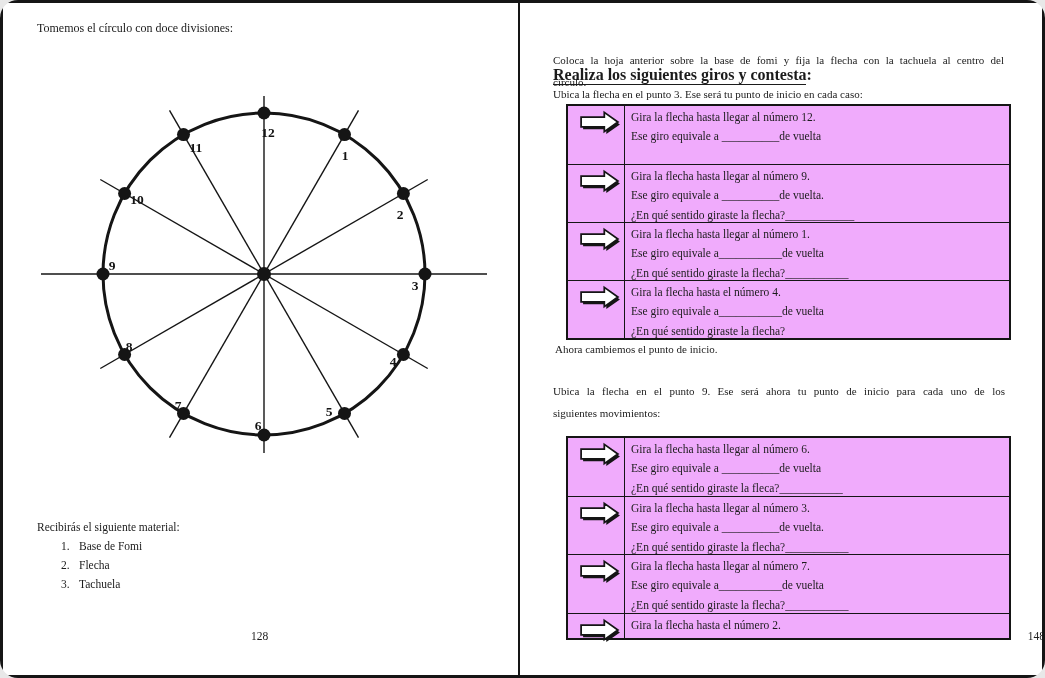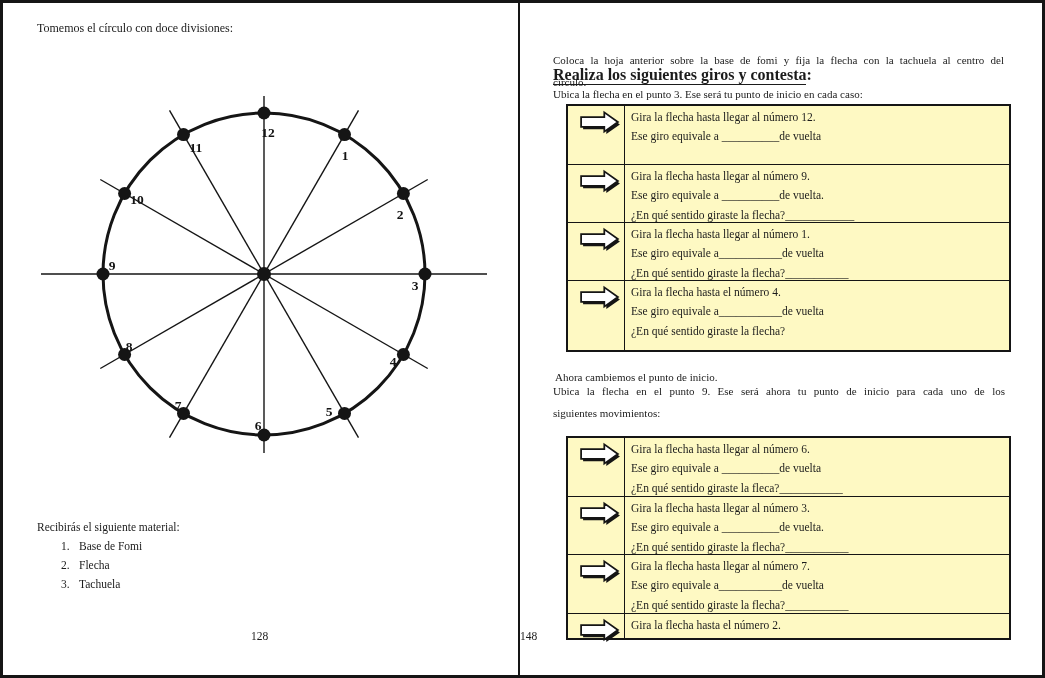--- a/index.html
+++ b/index.html
@@ -5,7 +5,7 @@
   html,body { margin:0; padding:0; background:#e8e8e8; }
   .canvas {
     position:relative; width:1045px; height:678px; background:#ffffff;
-    font-family:"Liberation Serif","DejaVu Serif",serif; color:#1b1b1b; overflow:hidden;
+    font-family:"Liberation Serif","DejaVu Serif",serif; color:#1b1b1b; overflow:hidden;border-radius:18px;
   }
   .frame { position:absolute; inset:0; border:3px solid #151515; pointer-events:none; z-index:20; }
   .page-divider { position:absolute; left:518px; top:0; width:2px; height:678px; background:#151515; z-index:15; }

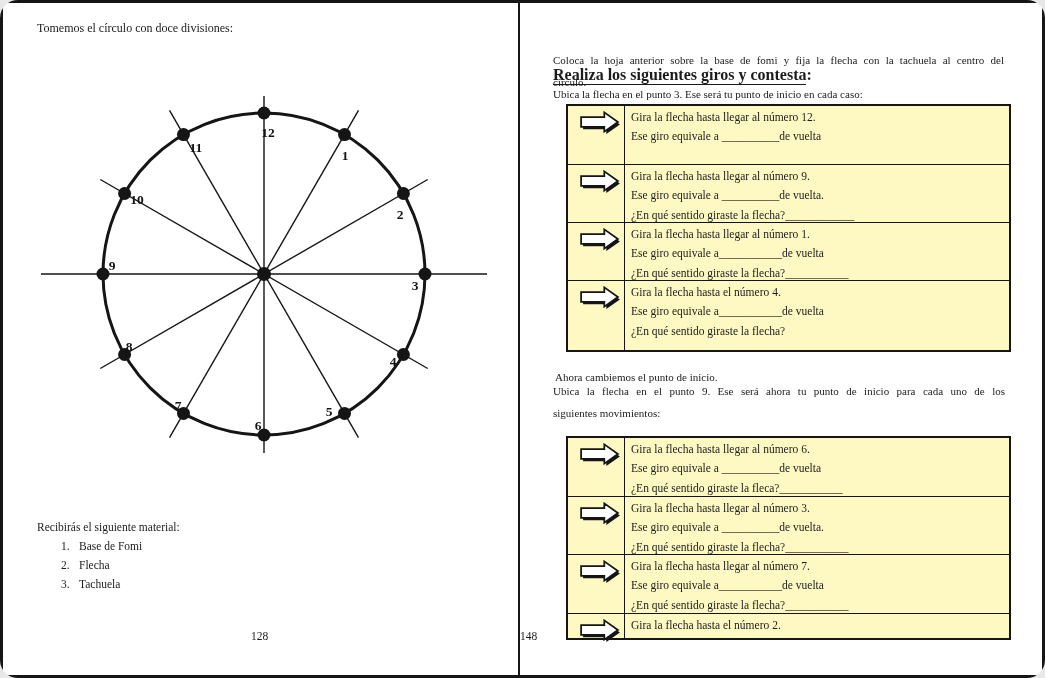--- a/index.html
+++ b/index.html
@@ -31,7 +31,7 @@
   .instr2 { position:absolute; left:33px; top:380px; width:452px; line-height:22px; }
   .pageno-right { position:absolute; left:0; top:630px; width:525px; text-align:left; font-size:11.5px; }
 
-  .wtable { position:absolute; left:46px; width:441px; border:2px solid #151515; background:#fef9c3; }
+  .wtable { position:absolute; left:46px; width:441px; border:2px solid #151515; background:#f0abfc; }
   #table1 { top:104px; }
   #table2 { top:436px; }
   .trow { display:flex; box-sizing:border-box; border-top:1px solid #151515; overflow:visible; }

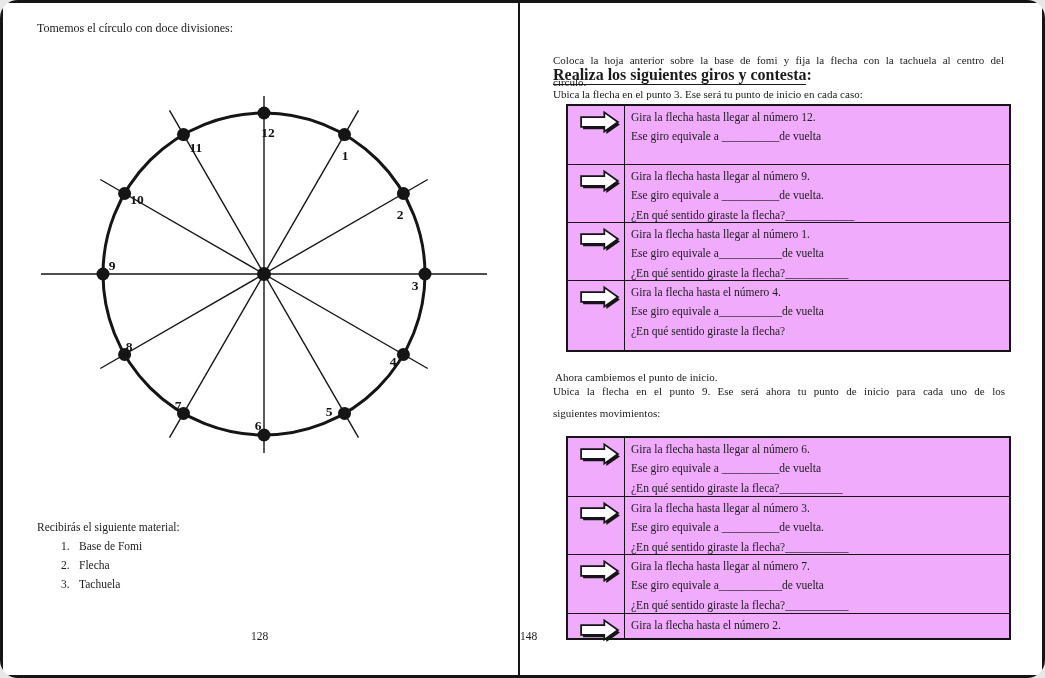--- a/index.html
+++ b/index.html
@@ -171,7 +171,7 @@
           <div class="tline">¿En qué sentido giraste la flecha?___________</div>
         </div>
       </div>
-      <div class="trow" style="height:70px">
+      <div class="trow" style="height:58px">
         <div class="acell">
             <svg width="45" height="24" viewBox="0 0 50 30">
               <use href="#arrow-shape"></use>

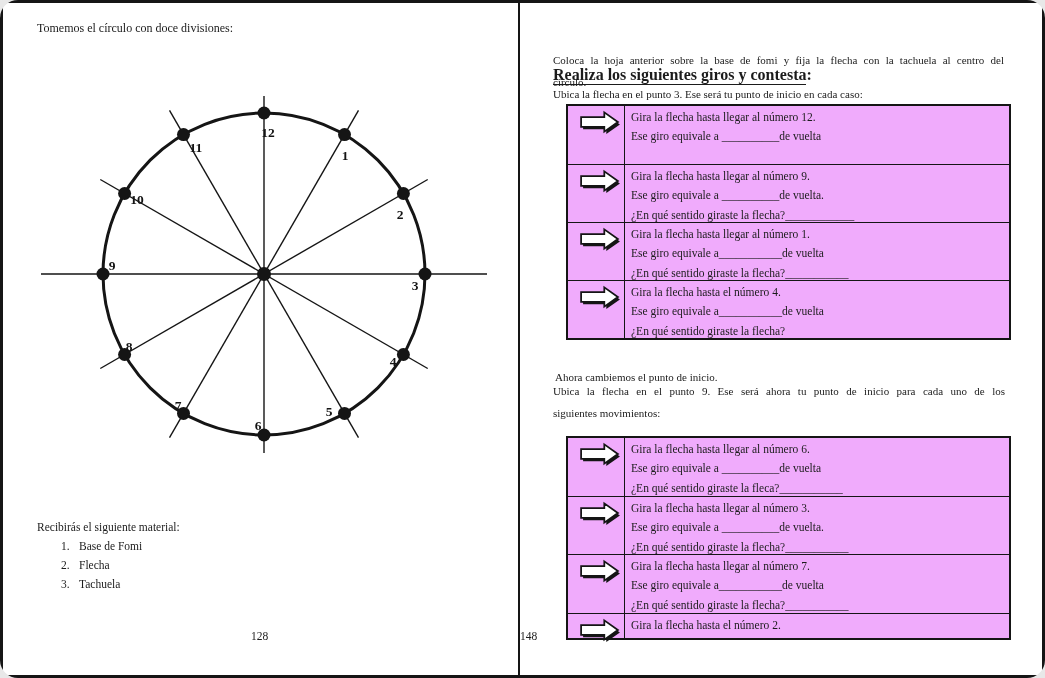--- a/index.html
+++ b/index.html
@@ -27,7 +27,7 @@
   .rp-heading { position:absolute; left:33px; top:66px; font-size:16px; font-weight:700; }
   .rp-heading .u { border-bottom:1.5px solid #1b1b1b; padding-bottom:1px; }
   .instr1 { position:absolute; left:33px; top:88px; }
-  .note { position:absolute; left:35px; top:343px;margin-top:28px; }
+  .note { position:absolute; left:35px; top:343px; }
   .instr2 { position:absolute; left:33px; top:380px; width:452px; line-height:22px; }
   .pageno-right { position:absolute; left:0; top:630px; width:525px; text-align:left; font-size:11.5px; }
 

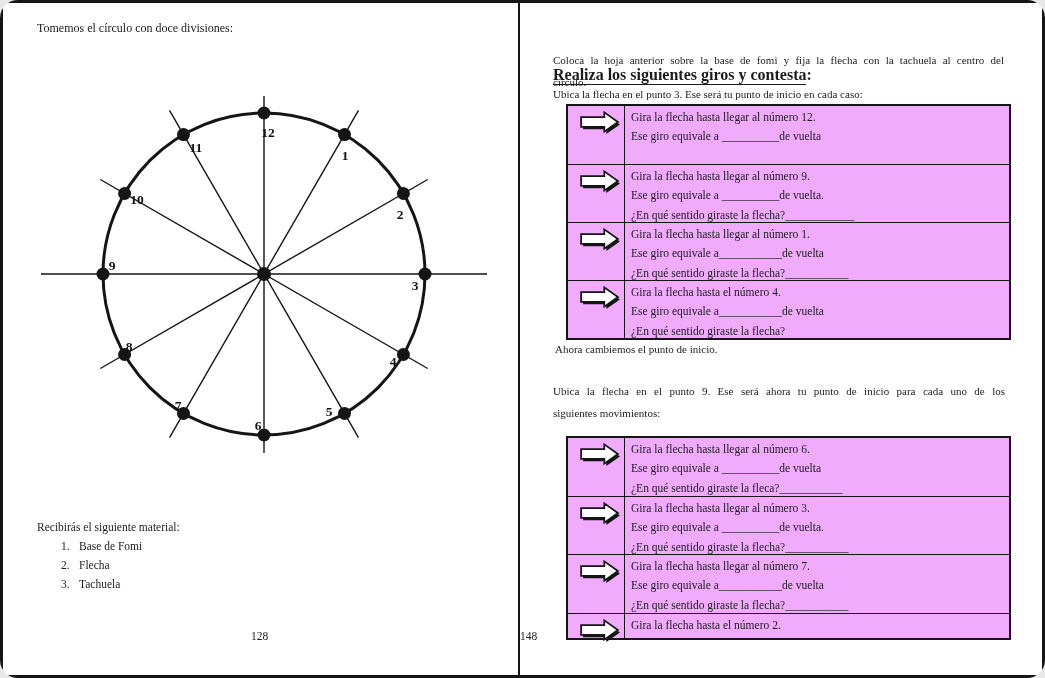--- a/index.html
+++ b/index.html
@@ -29,7 +29,7 @@
   .instr1 { position:absolute; left:33px; top:88px; }
   .note { position:absolute; left:35px; top:343px; }
   .instr2 { position:absolute; left:33px; top:380px; width:452px; line-height:22px; }
-  .pageno-right { position:absolute; left:0; top:630px; width:525px; text-align:left; font-size:11.5px; }
+  .pageno-right { position:absolute; left:0; top:630px; width:525px; text-align:right; font-size:11.5px; }
 
   .wtable { position:absolute; left:46px; width:441px; border:2px solid #151515; background:#f0abfc; }
   #table1 { top:104px; }

